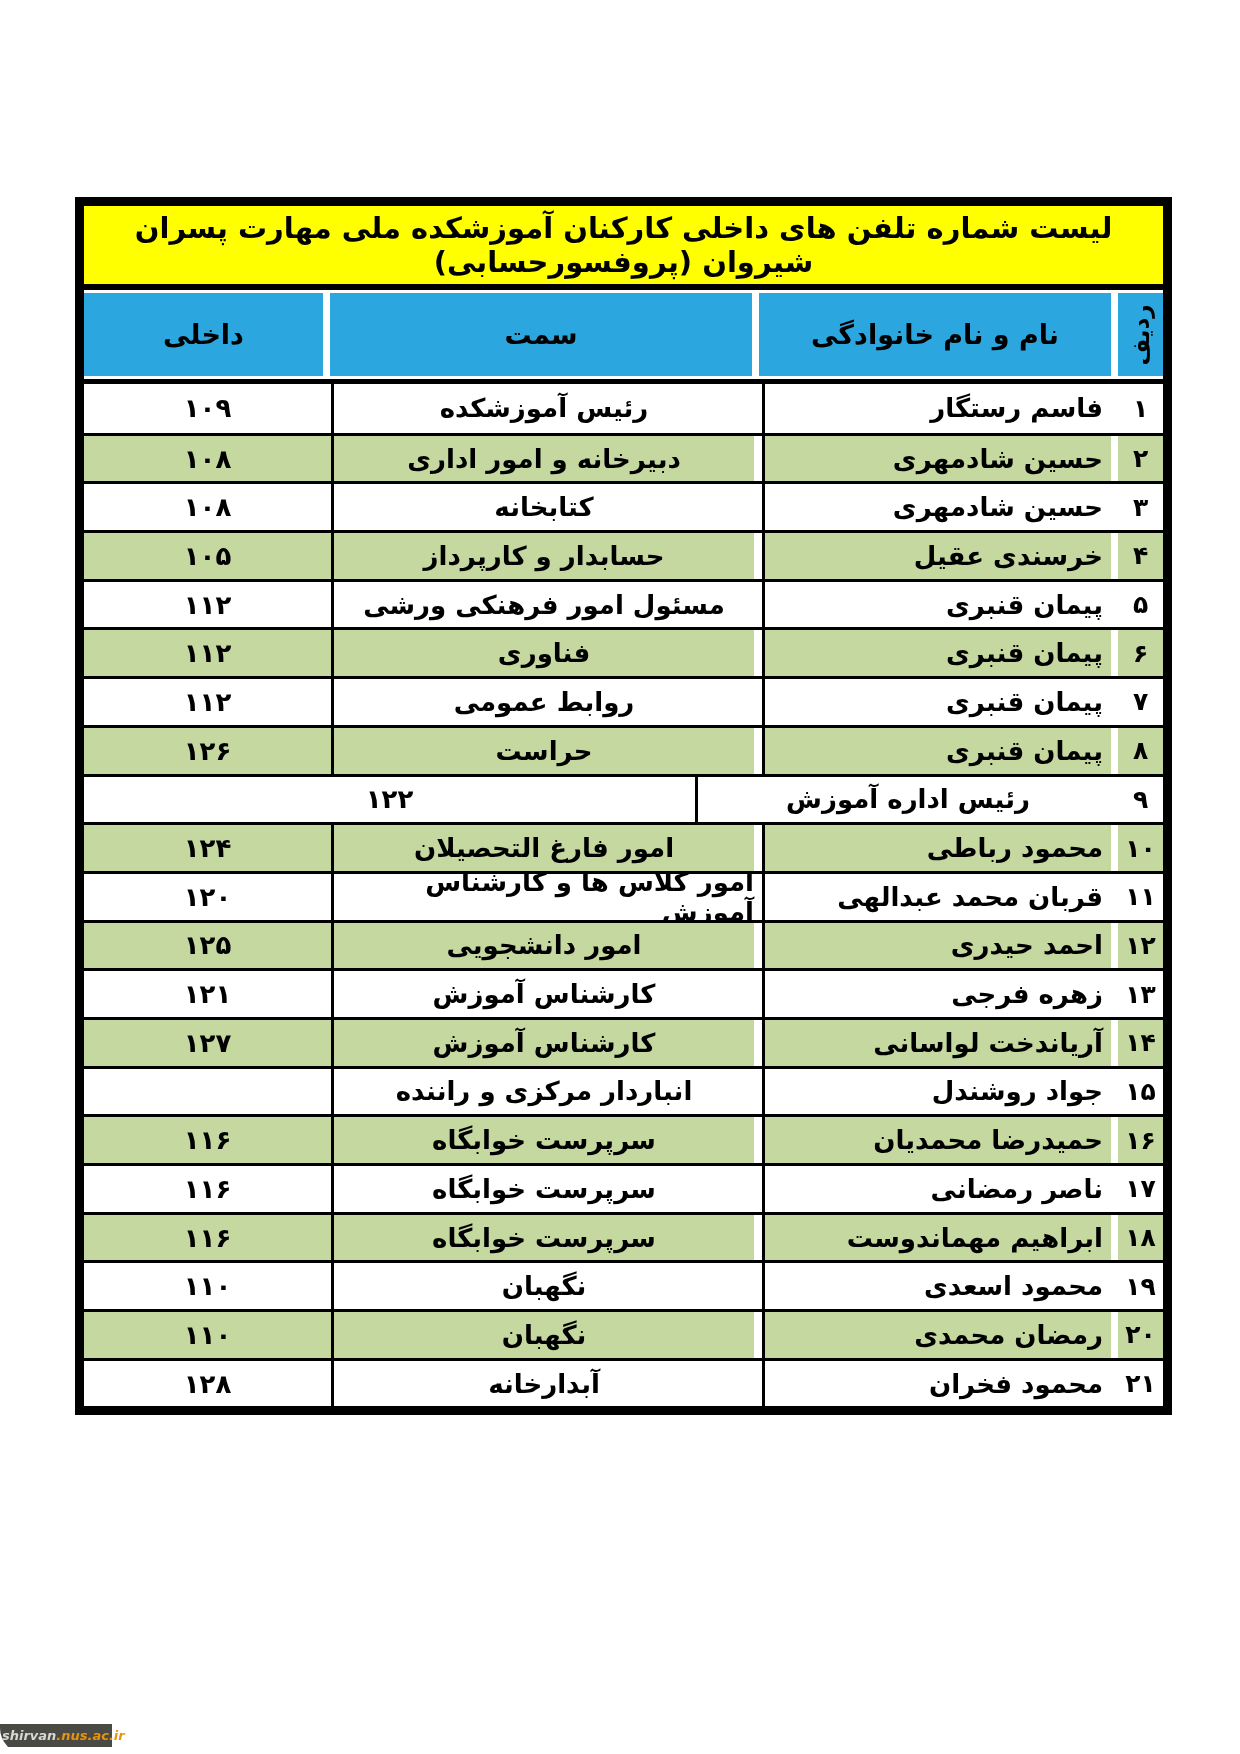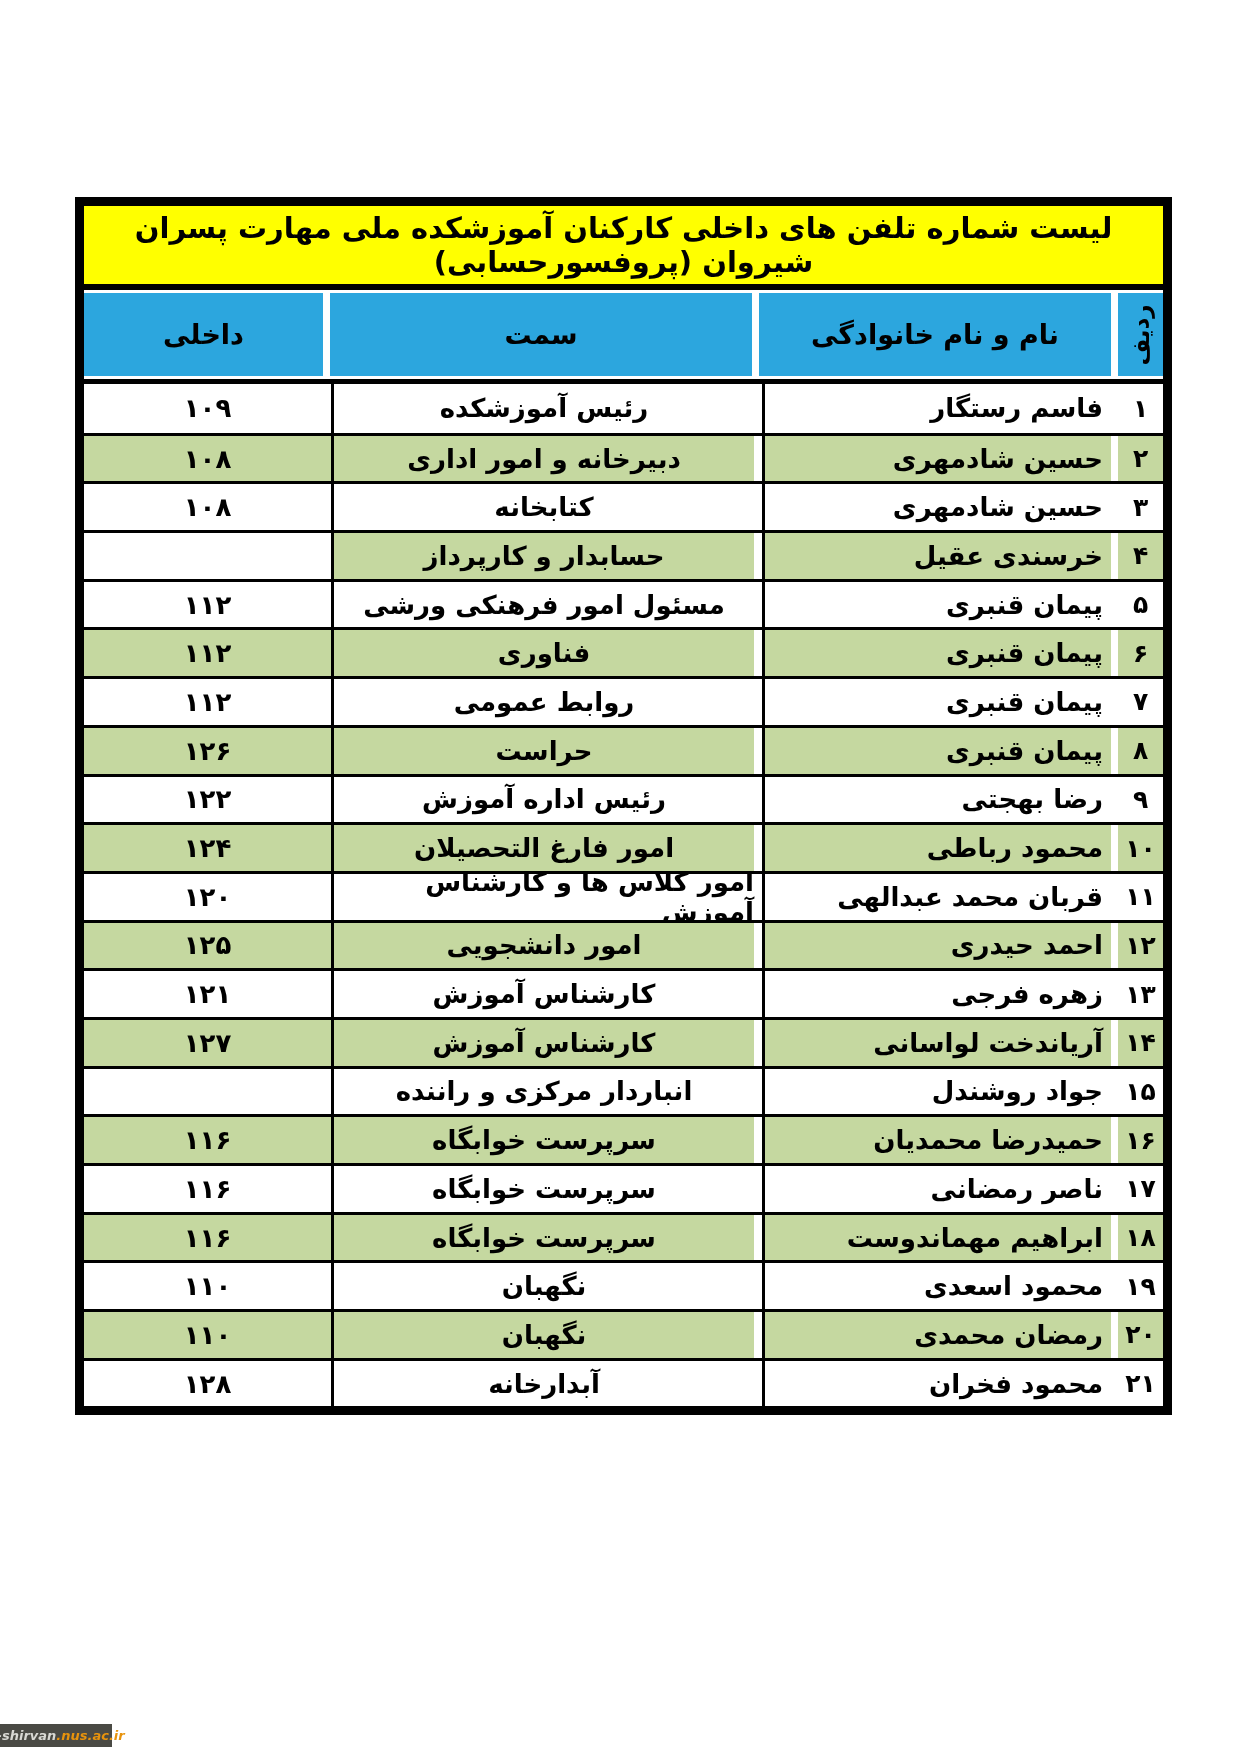--- a/index.html
+++ b/index.html
@@ -13,7 +13,7 @@
   }
   *{box-sizing:border-box;margin:0;padding:0;}
   body{background:#ffffff;font-family:"DejaVu Sans",sans-serif;}
-  .page{position:relative;width:1240px;height:1754px;background:#ffffff;overflow:hidden;}
+  .page{position:relative;width:1240px;height:1754px;background:#ffffff;overflow:hidden;border-radius:26px;}
 
   .tbl{
     position:absolute;left:75px;top:197px;width:1097px;

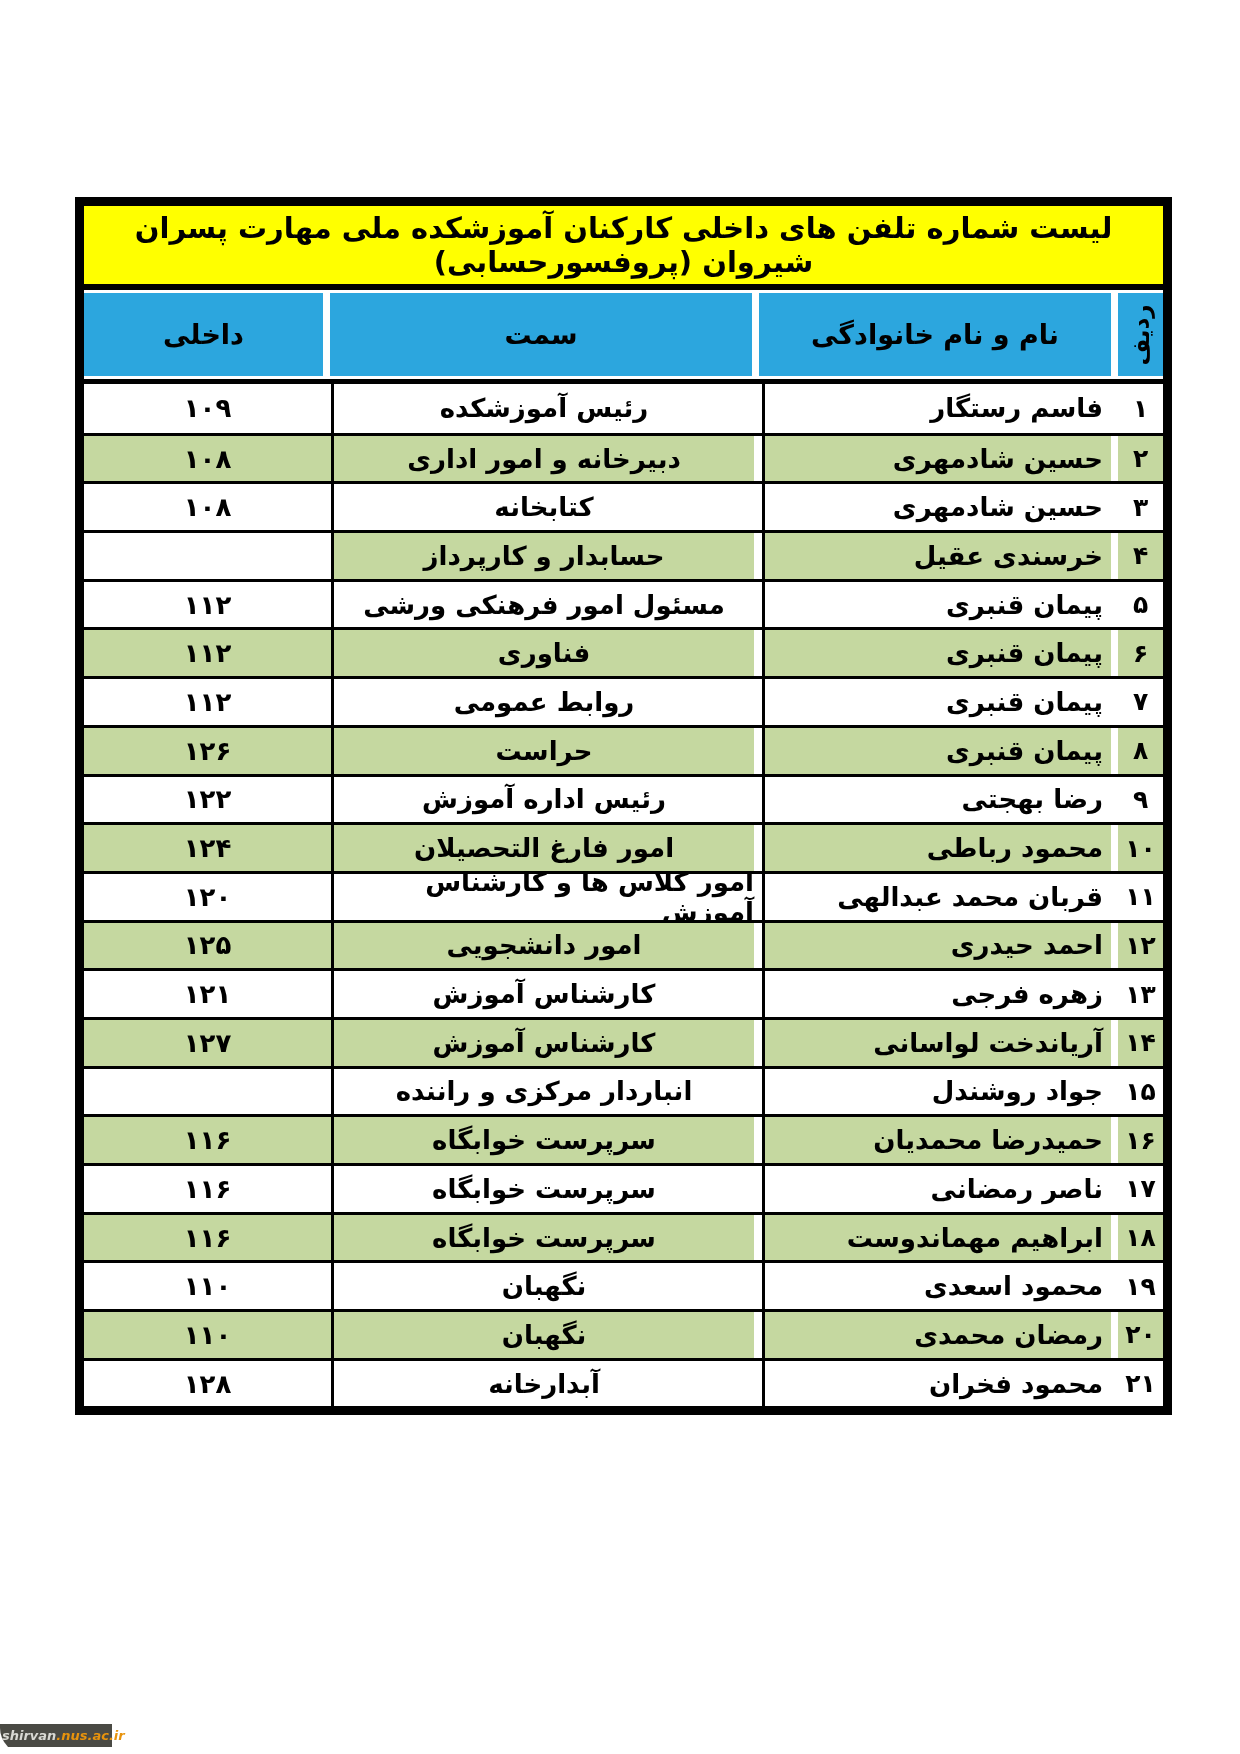--- a/index.html
+++ b/index.html
@@ -107,6 +107,7 @@
       <div class="cell c-num">۴</div>
       <div class="cell c-name">خرسندی عقیل</div>
       <div class="cell c-pos">حسابدار و کارپرداز</div>
+      <div class="cell c-ext">۱۰۵</div>
     </div>
         <div class="row">
       <div class="cell c-num">۵</div>

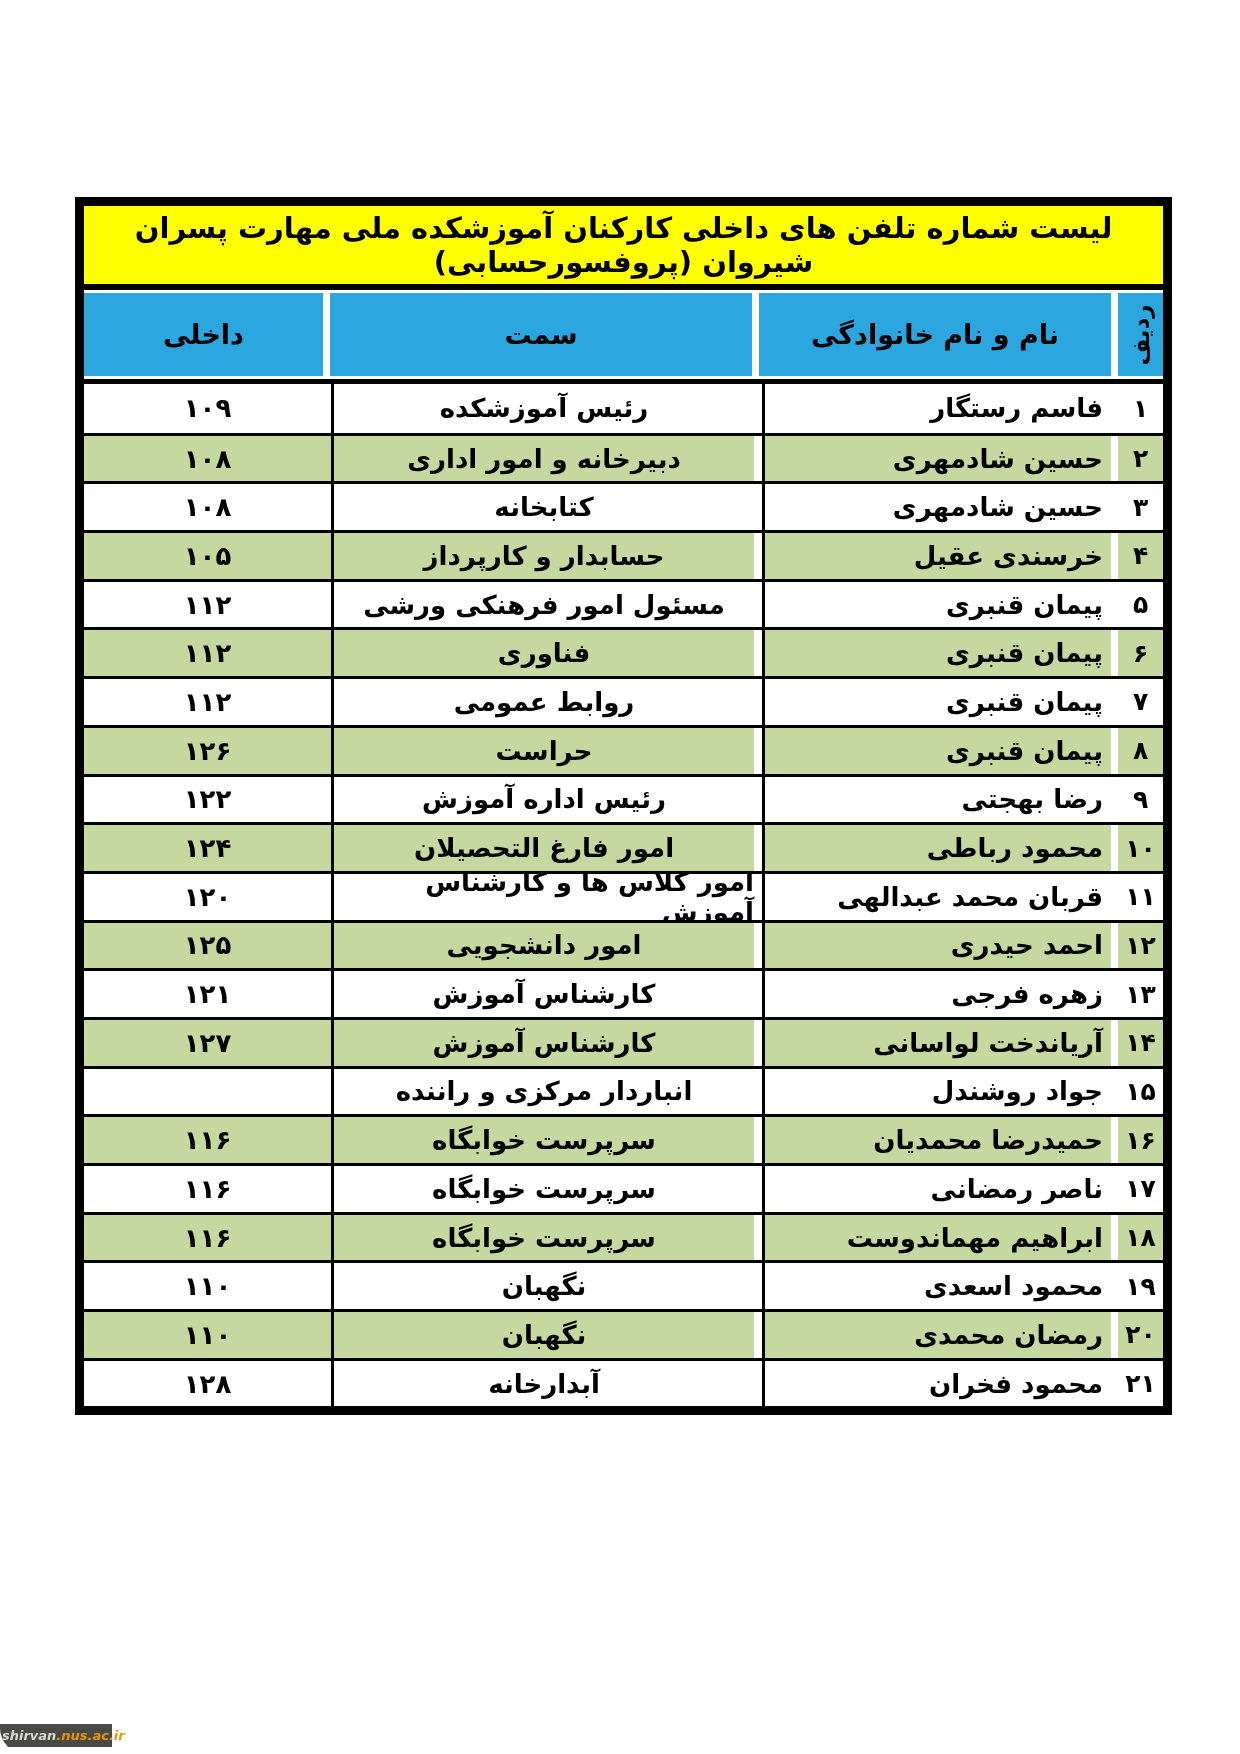--- a/index.html
+++ b/index.html
@@ -135,7 +135,6 @@
     </div>
         <div class="row">
       <div class="cell c-num">۹</div>
-      <div class="cell c-name">رضا بهجتی</div>
       <div class="cell c-pos">رئیس اداره آموزش</div>
       <div class="cell c-ext">۱۲۲</div>
     </div>

